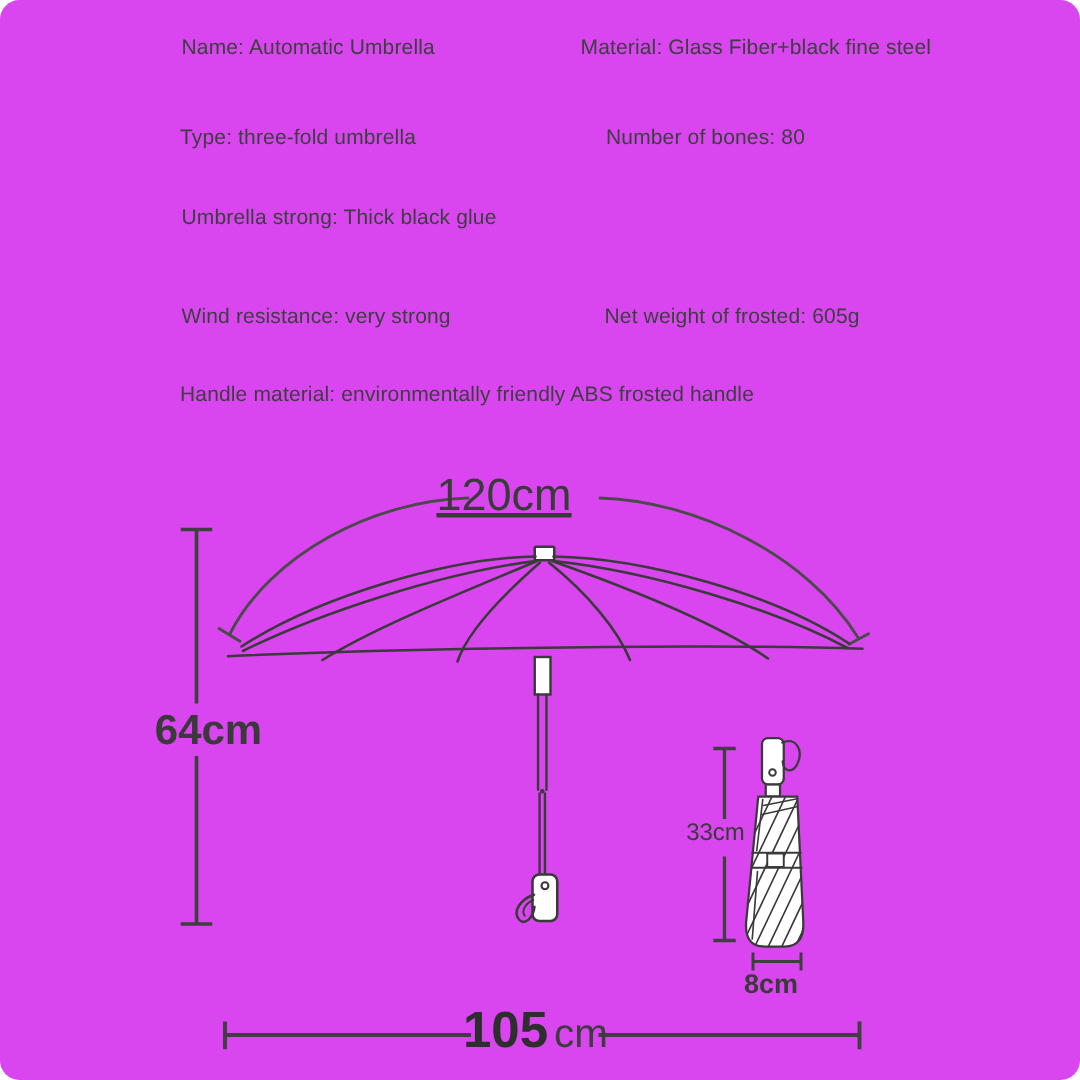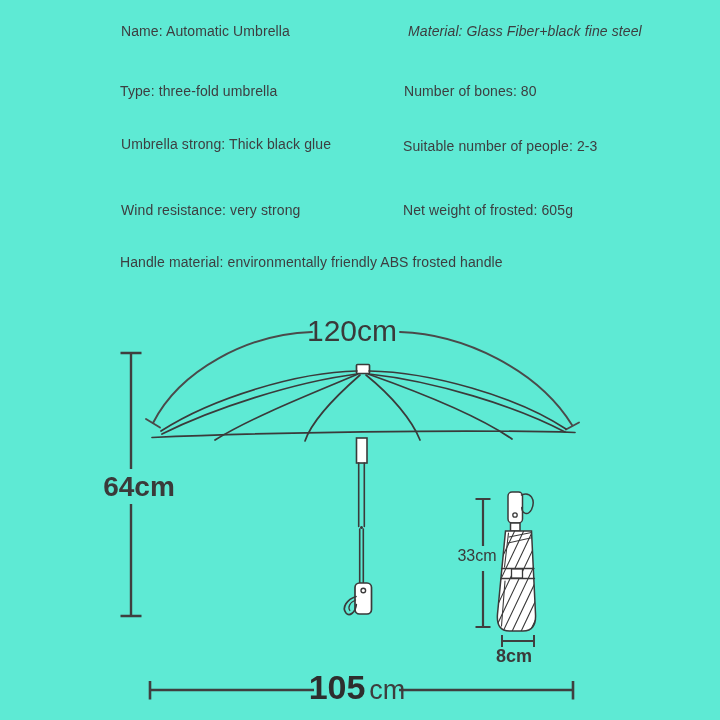--- a/index.html
+++ b/index.html
@@ -4,8 +4,8 @@
 <style>
   html,body{margin:0;padding:0;background:#fff;}
   .canvas{
-    position:relative;width:720px;height:720px;background:#5eead4;overflow:hidden;
-    font-family:"Liberation Sans","DejaVu Sans",sans-serif;color:#3d3e40;
+    position:relative;width:720px;height:720px;background:#d946ef;overflow:hidden;
+    font-family:"Liberation Sans","DejaVu Sans",sans-serif;color:#3d3e40;border-radius:13px;
   }
   .spec{position:absolute;font-size:14px;letter-spacing:.1px;white-space:nowrap;color:#3d3e40;}
   .l1{left:121px;top:23px;}  .r1{left:408px;top:23px;font-style:italic;}

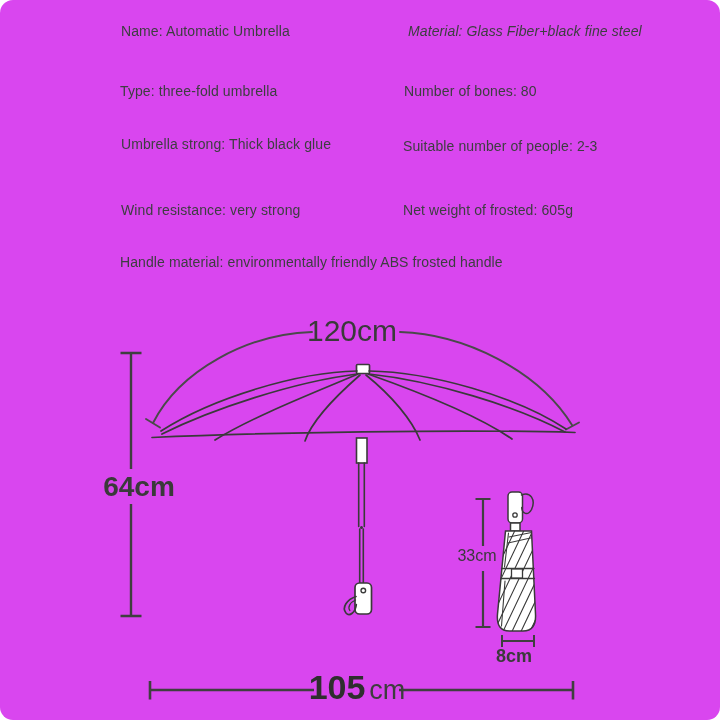--- a/index.html
+++ b/index.html
@@ -8,7 +8,7 @@
     font-family:"Liberation Sans","DejaVu Sans",sans-serif;color:#3d3e40;border-radius:13px;
   }
   .spec{position:absolute;font-size:14px;letter-spacing:.1px;white-space:nowrap;color:#3d3e40;}
-  .l1{left:121px;top:23px;}  .r1{left:408px;top:23px;font-style:italic;}
+  .l1{left:121px;top:23px;}  .r1{left:387px;top:23px;}
   .l2{left:120px;top:83px;}  .r2{left:404px;top:83px;}
   .l3{left:121px;top:136px;} .r3{left:403px;top:138px;}
   .l4{left:121px;top:202px;} .r4{left:403px;top:202px;}

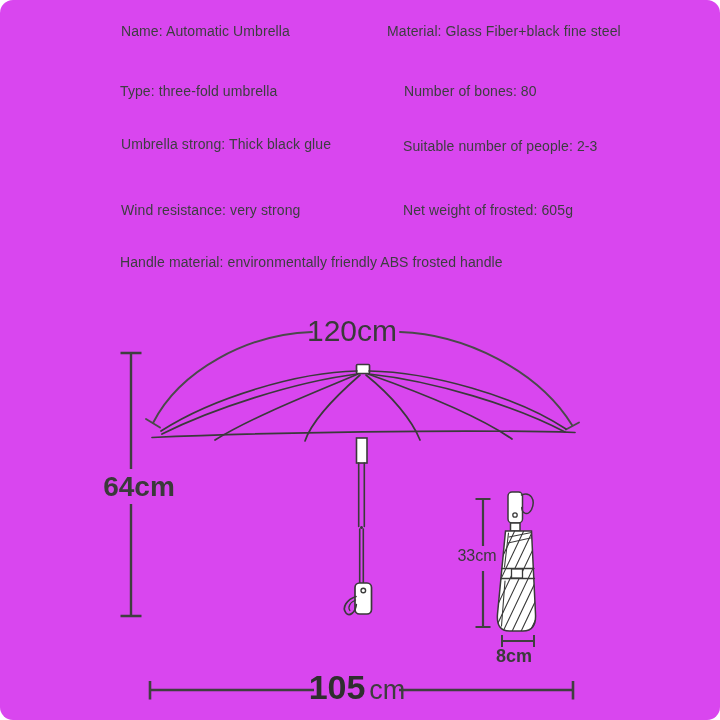--- a/index.html
+++ b/index.html
@@ -34,7 +34,6 @@
   <div class="spec l2">Type: three-fold umbrella</div>
   <div class="spec r2">Number of bones: 80</div>
   <div class="spec l3">Umbrella strong: Thick black glue</div>
-  <div class="spec r3">Suitable number of people: 2-3</div>
   <div class="spec l4">Wind resistance: very strong</div>
   <div class="spec r4">Net weight of frosted: 605g</div>
   <div class="spec l5">Handle material: environmentally friendly ABS frosted handle</div>

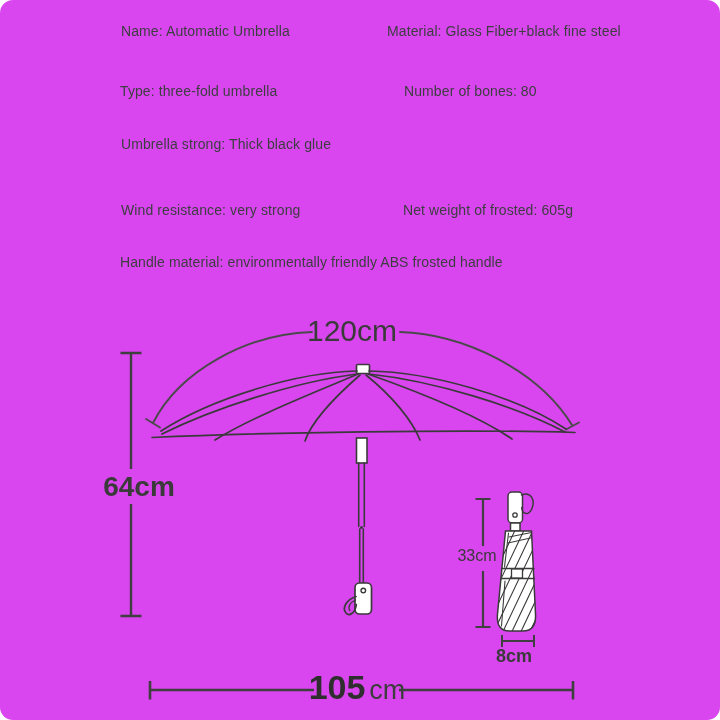--- a/index.html
+++ b/index.html
@@ -14,7 +14,7 @@
   .l4{left:121px;top:202px;} .r4{left:403px;top:202px;}
   .l5{left:120px;top:254px;}
   .dim{position:absolute;transform:translateX(-50%);white-space:nowrap;color:#3a3a3a;}
-  .dim-120{left:352px;top:314px;font-size:30px;font-weight:500;}
+  .dim-120{left:336px;top:314px;font-size:30px;font-weight:500;text-decoration:underline;}
   .dim-64{left:139px;top:471px;font-size:28px;font-weight:700;}
   .dim-33{left:477px;top:547px;font-size:16px;font-weight:500;}
   .dim-8{left:514px;top:646px;font-size:18px;font-weight:700;}

